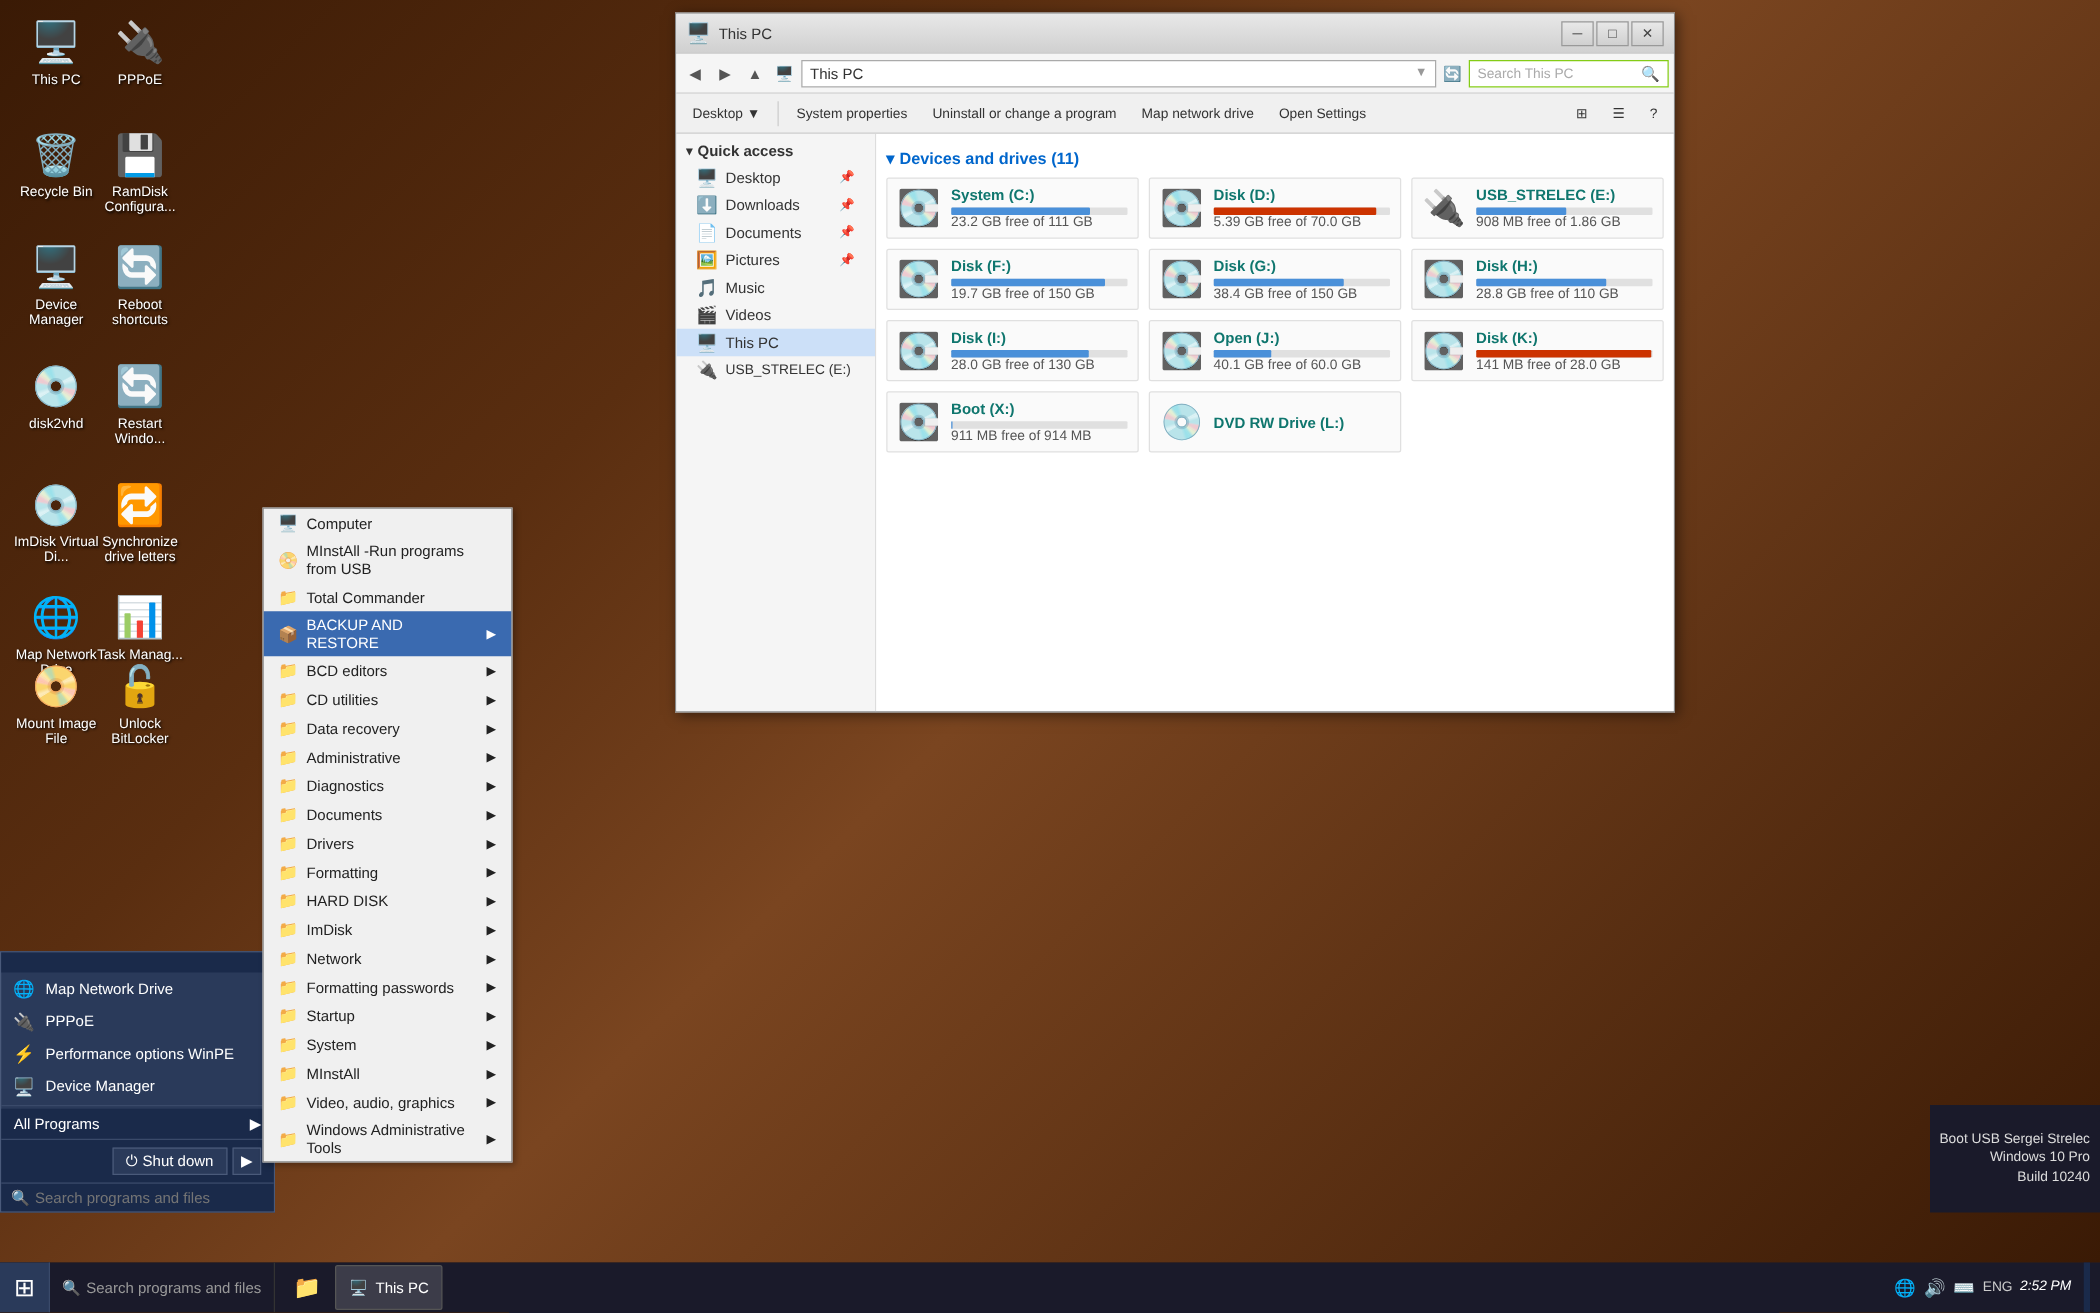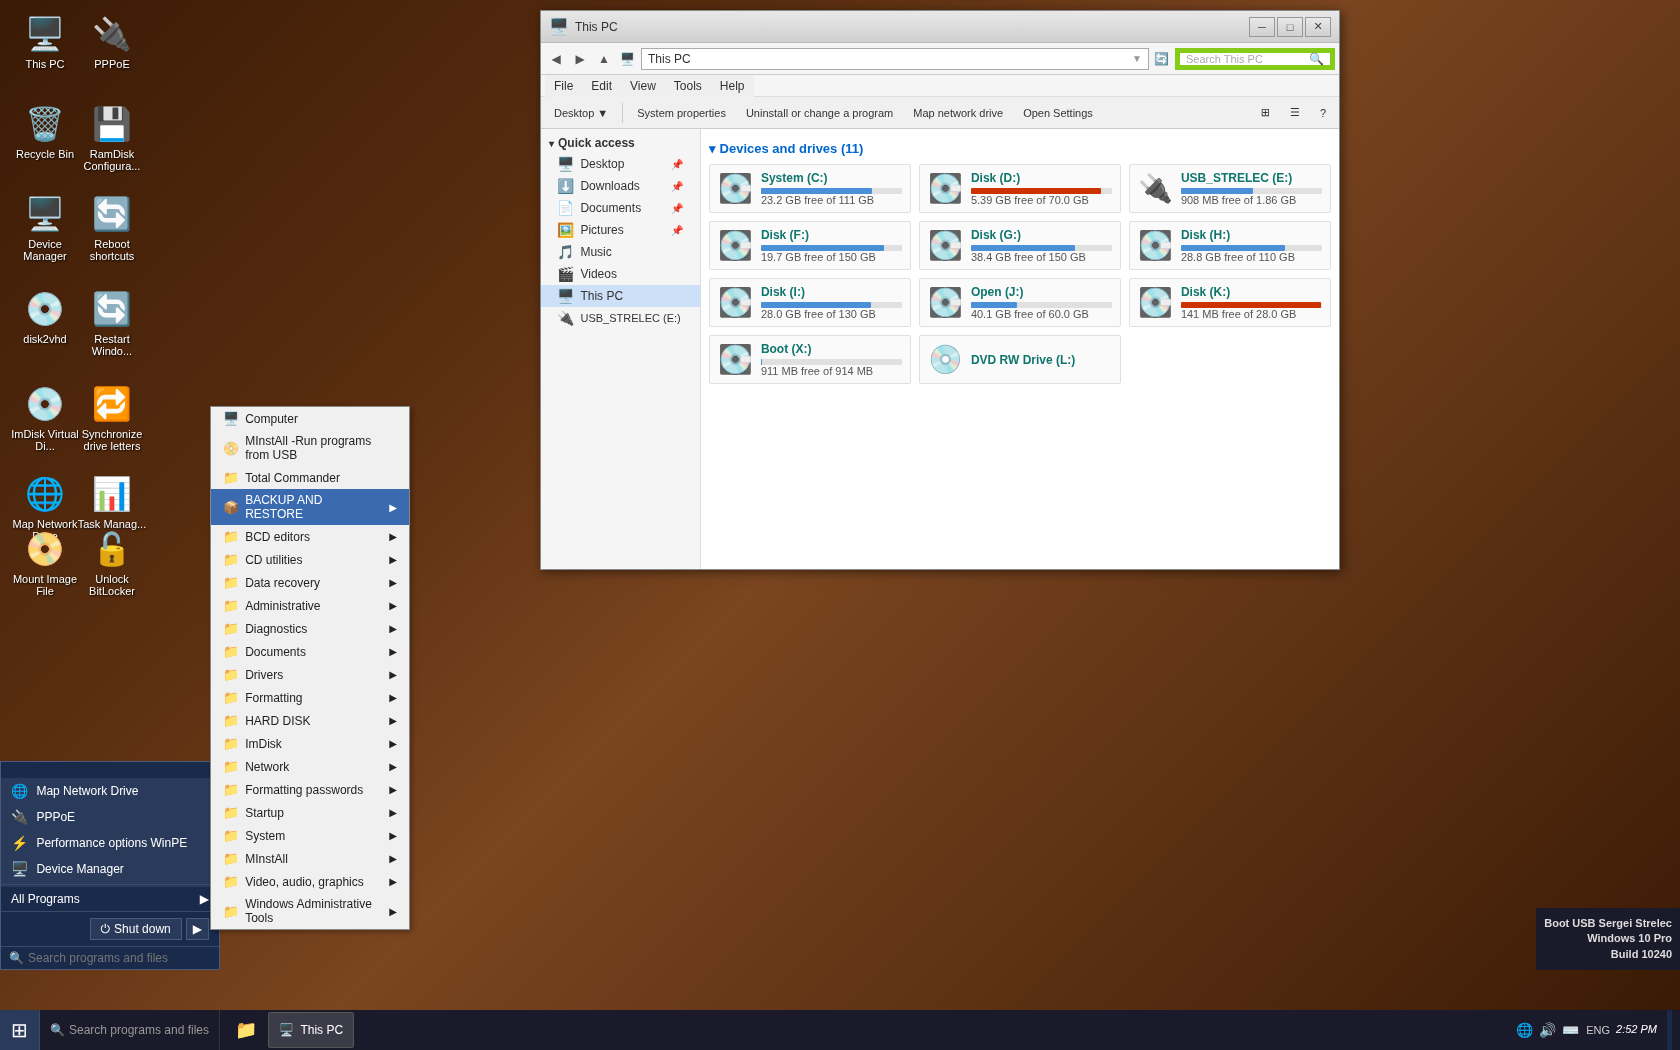--- a/index.html
+++ b/index.html
@@ -122,7 +122,7 @@
     .search-box {
       width: 160px;
       height: 22px;
-      border: 5px solid #84cc16;
+      border: 1px solid #84cc16;
       background: white;
       padding: 0 6px;
       display: flex;

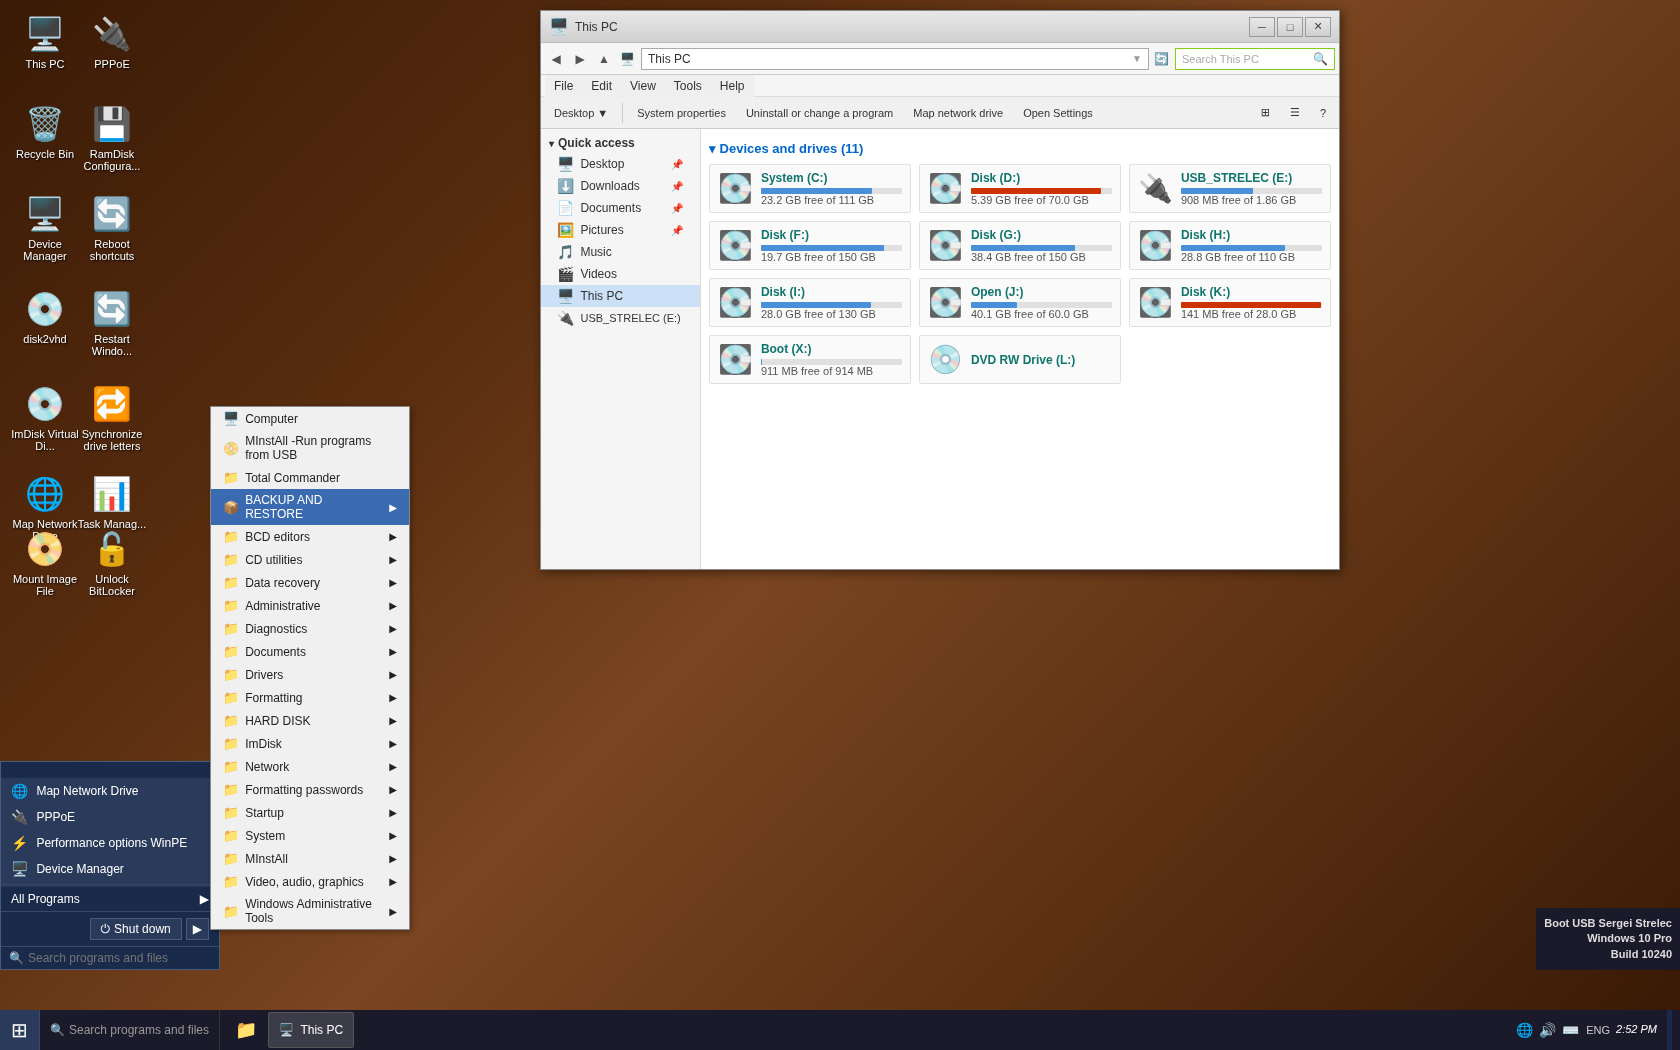--- a/index.html
+++ b/index.html
@@ -534,13 +534,6 @@
       </div>
     </div>
 
-    <div class="menu-file-bar">
-      <button class="menu-file-btn">File</button>
-      <button class="menu-file-btn">Edit</button>
-      <button class="menu-file-btn">View</button>
-      <button class="menu-file-btn">Tools</button>
-      <button class="menu-file-btn">Help</button>
-    </div>
 
     <div class="toolbar">
       <button class="toolbar-btn">

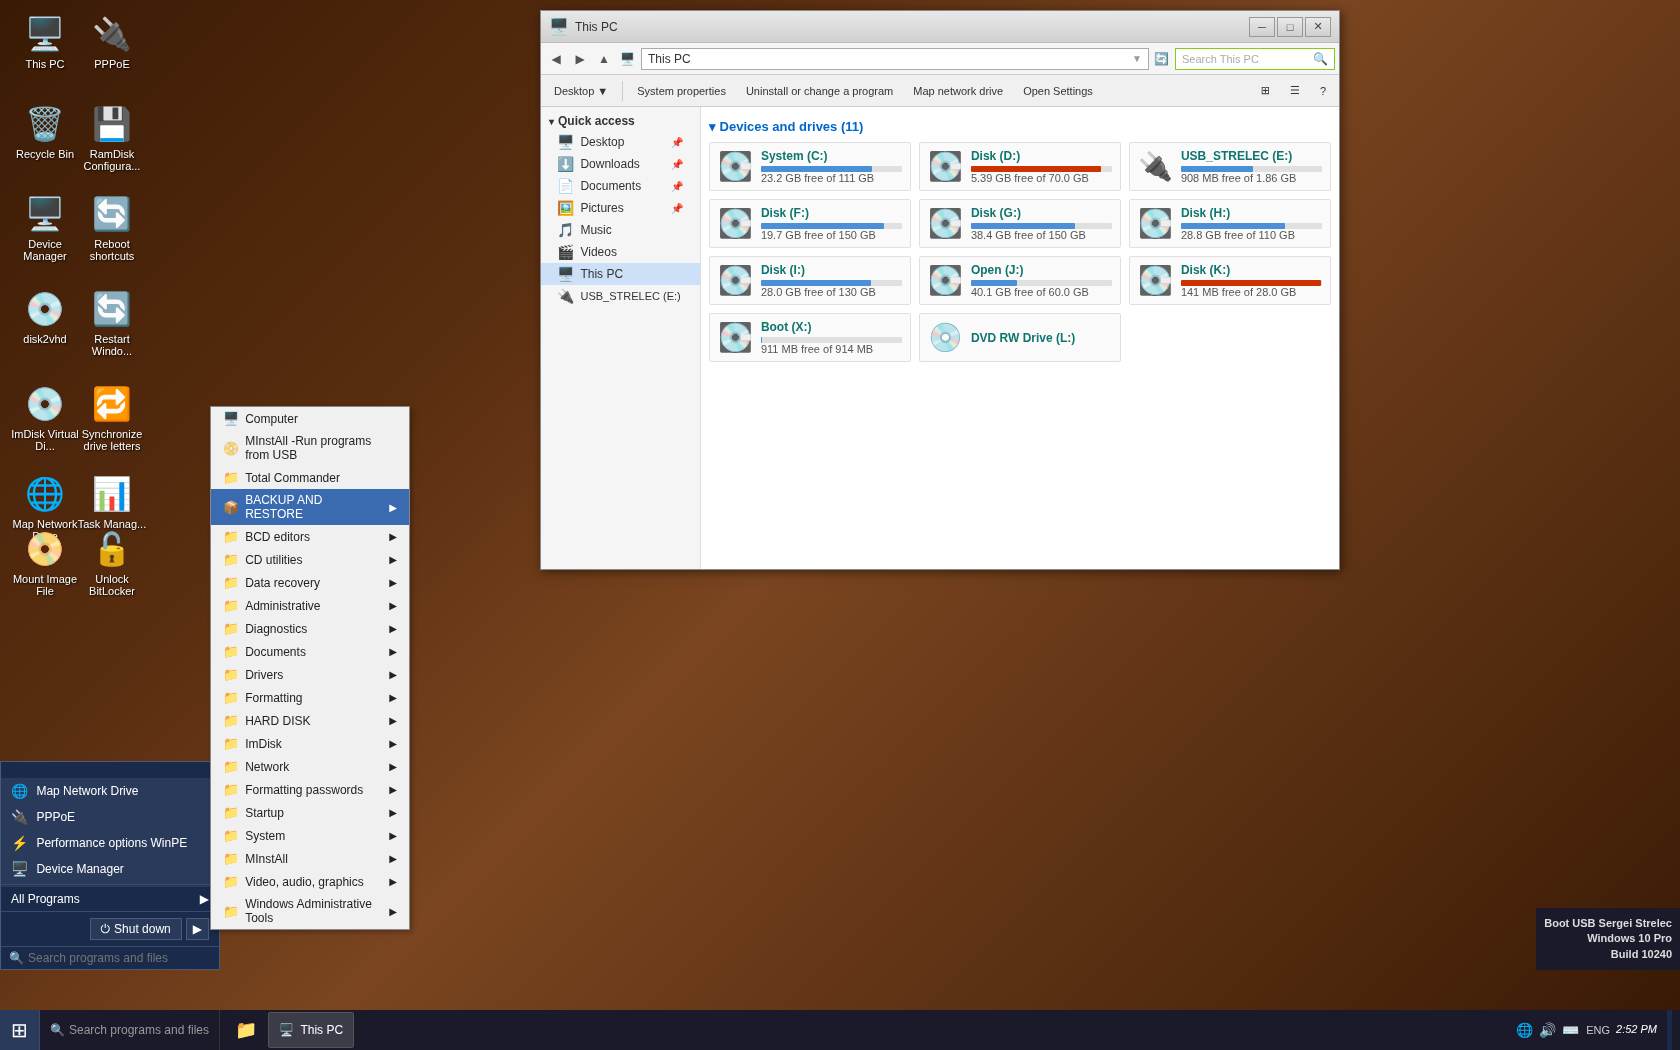--- a/index.html
+++ b/index.html
@@ -412,10 +412,9 @@
       background: #1a1a2a;
       color: #ddd;
       font-size: 11px;
-      padding: 8px 8px;
+      padding: 20px 8px;
       text-align: right;
       line-height: 1.4;
-      font-weight: bold;
     }
 
     

